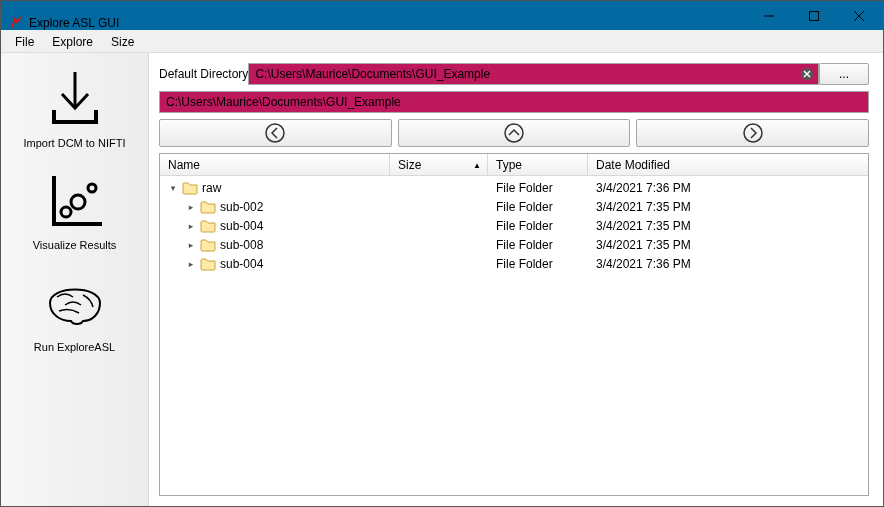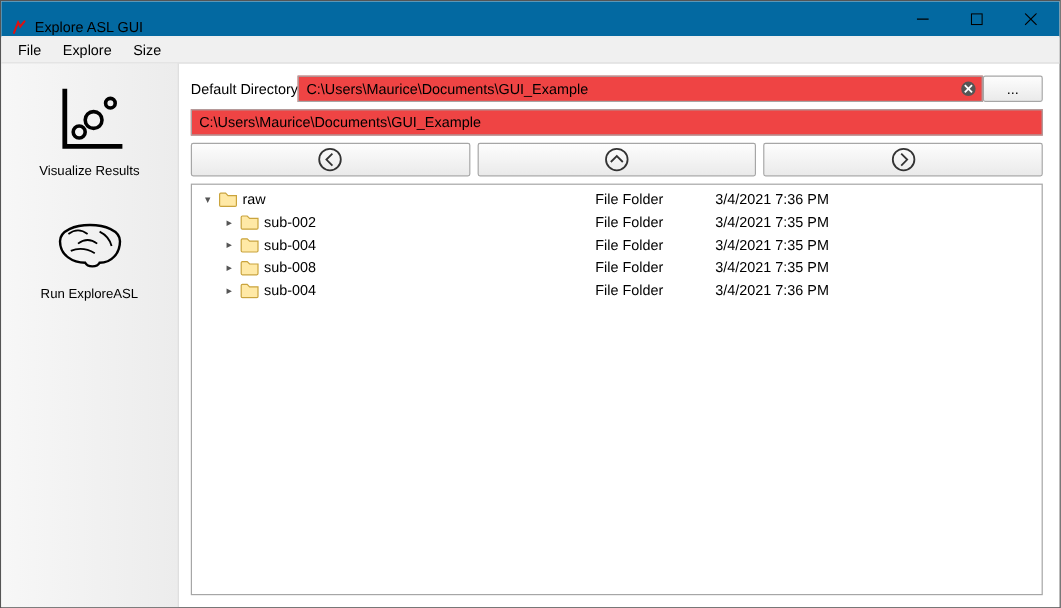--- a/index.html
+++ b/index.html
@@ -87,7 +87,7 @@
   flex: 1;
   height: 22px;
   border: 1px solid #a6a6a6;
-  background: #ef4444;
+  background: #be185d;
   padding: 0 6px;
   font-size: 12px;
   display: flex;

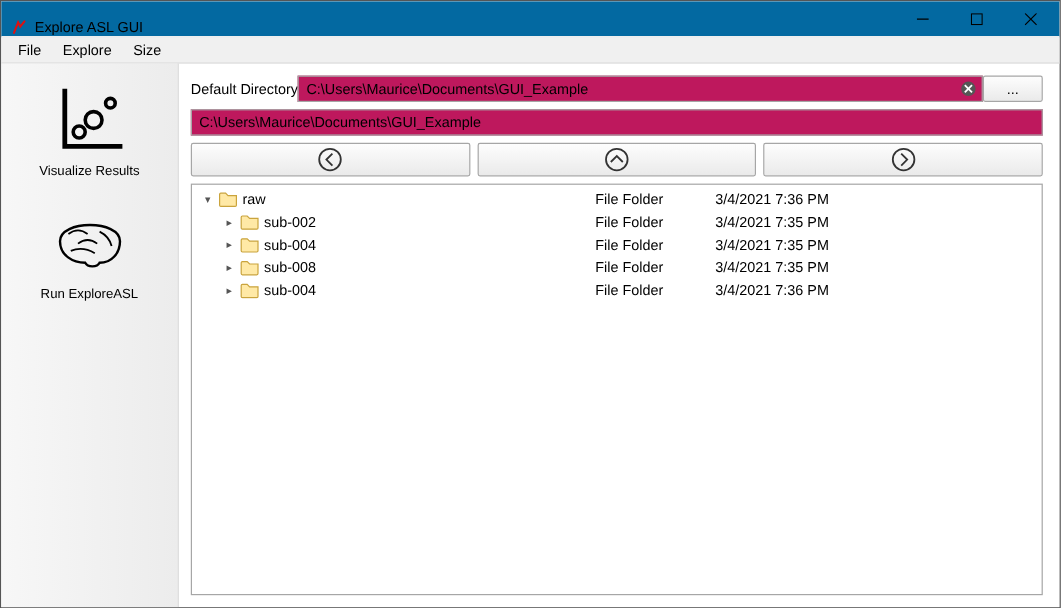--- a/index.html
+++ b/index.html
@@ -206,6 +206,16 @@
 
   <div class="sidebar">
 
+    <div class="sb-item">
+      <div class="sb-icon">
+        <svg width="70" height="70" viewBox="0 0 70 70">
+          <line x1="35" y1="8" x2="35" y2="42" stroke="#000" stroke-width="3"></line>
+          <polyline points="22,30 35,44 48,30" stroke="#000" stroke-width="3" fill="none"></polyline>
+          <polyline points="14,46 14,58 56,58 56,46" stroke="#000" stroke-width="4" fill="none"></polyline>
+        </svg>
+      </div>
+      <div class="sb-label">Import DCM to NIFTI</div>
+    </div>
 
 
     <div class="sb-item">

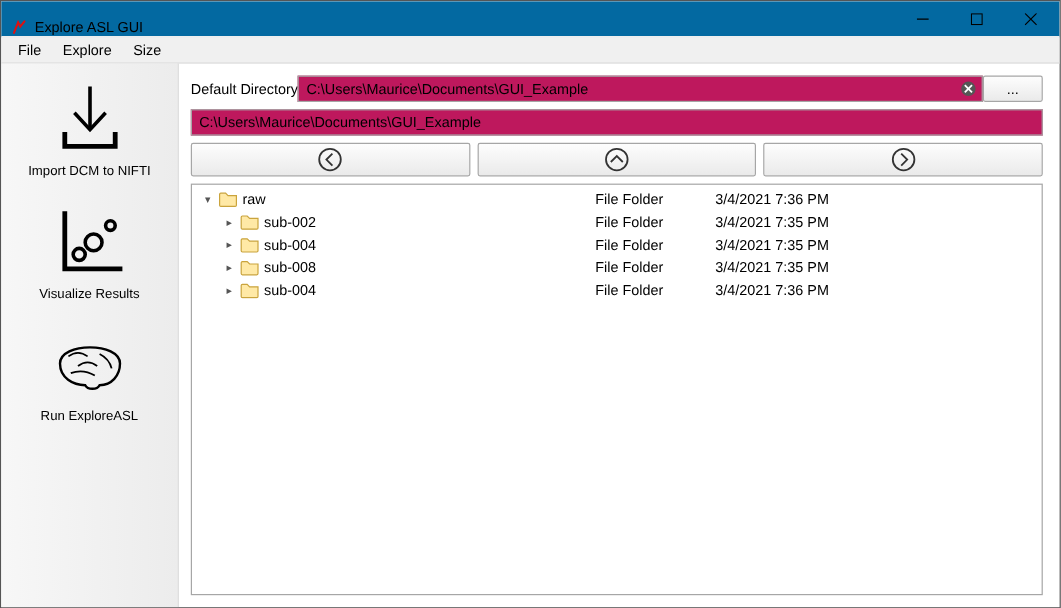--- a/index.html
+++ b/index.html
@@ -289,6 +289,21 @@
     </div>
 
     <div class="explorer">
+      <div class="ex-header">
+        <div class="ex-col name">
+            <span>Name</span>
+          </div>
+        <div class="ex-col size">
+            <span>Size</span>
+            <span class="sort-arrow">▲</span>
+          </div>
+        <div class="ex-col type">
+            <span>Type</span>
+          </div>
+        <div class="ex-col date">
+            <span>Date Modified</span>
+          </div>
+      </div>
       <div class="ex-body" id="ex-body">
           <div class="tree-row">
             <div class="col-name indent-0">

